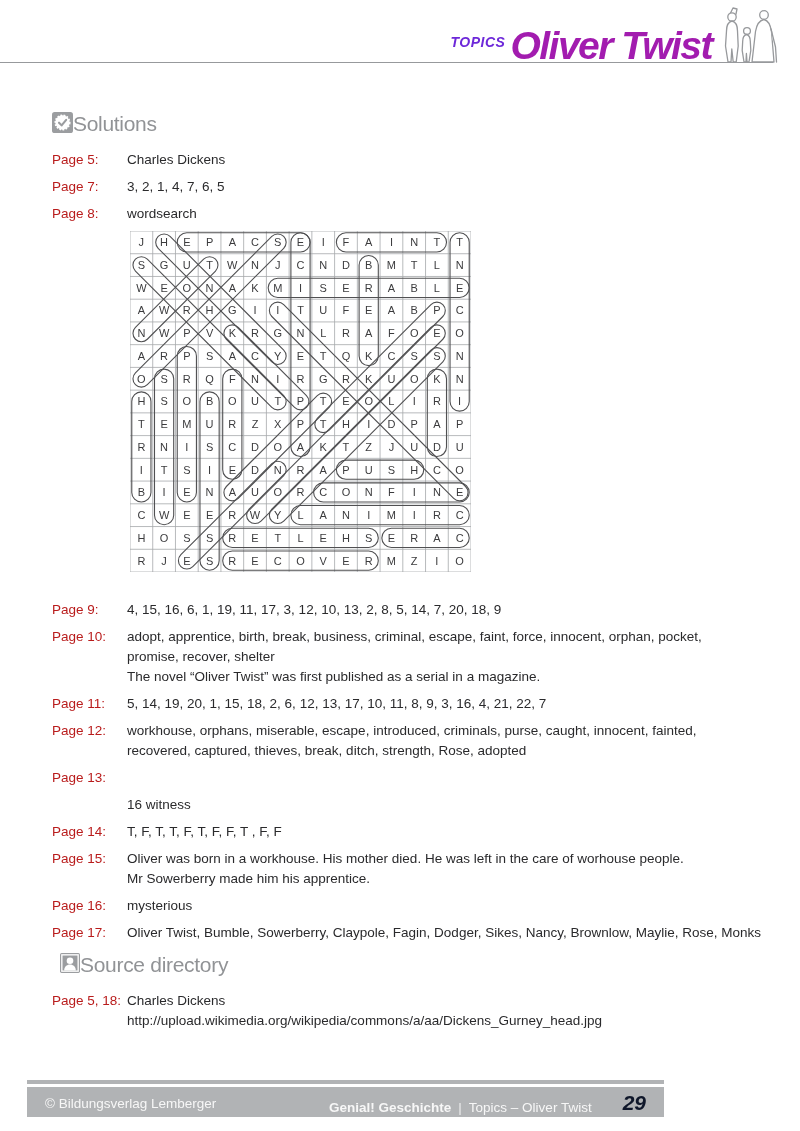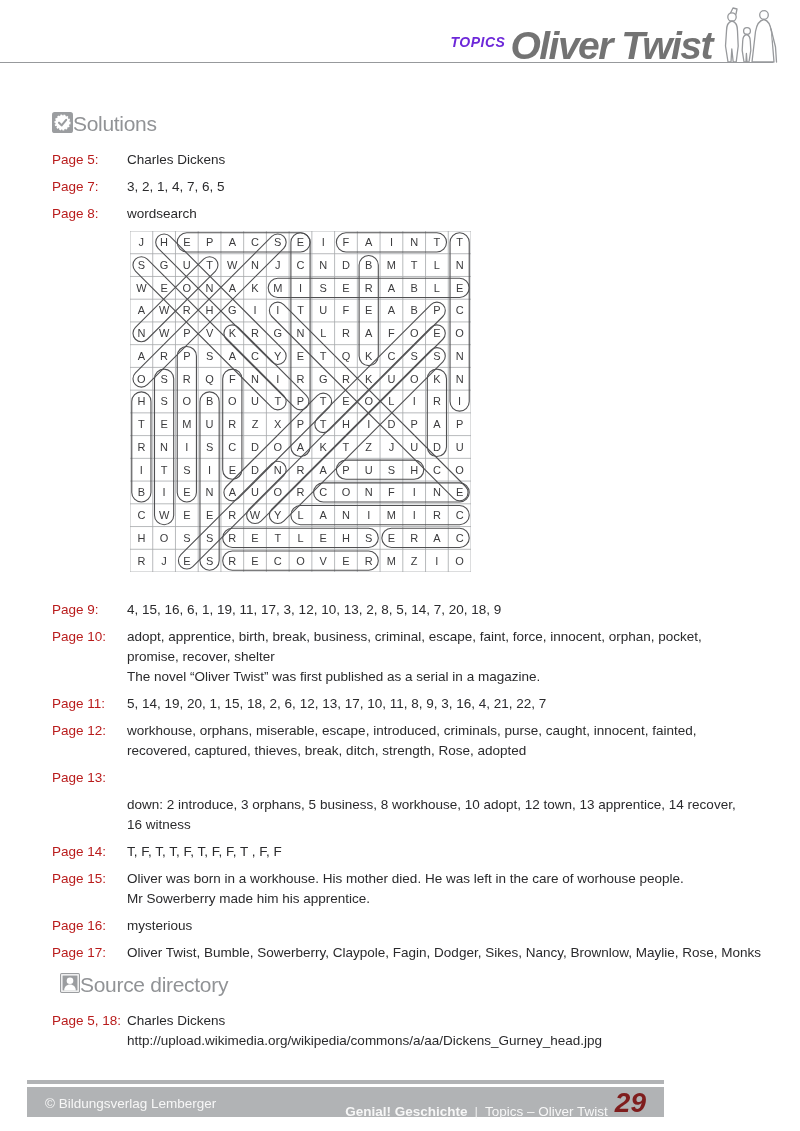--- a/index.html
+++ b/index.html
@@ -10,7 +10,7 @@
   .header-text{position:absolute;top:0;left:0;width:712px;height:62px;display:flex;
                justify-content:flex-end;align-items:flex-end;}
   .kicker{font-weight:bold;font-style:italic;font-size:14px;color:#6d28d9;margin:0 5px 12px 0;letter-spacing:.5px;}
-  .title{font-weight:bold;font-style:italic;font-size:39px;line-height:.85;color:#737373;letter-spacing:-1.5px;}
+  .title{font-weight:bold;font-style:italic;font-size:39px;line-height:.85;color:#a21caf;letter-spacing:-1.5px;}
   .family-icon{position:absolute;right:22px;top:5px;}
   
   .content{position:absolute;top:112px;left:52px;width:720px;}

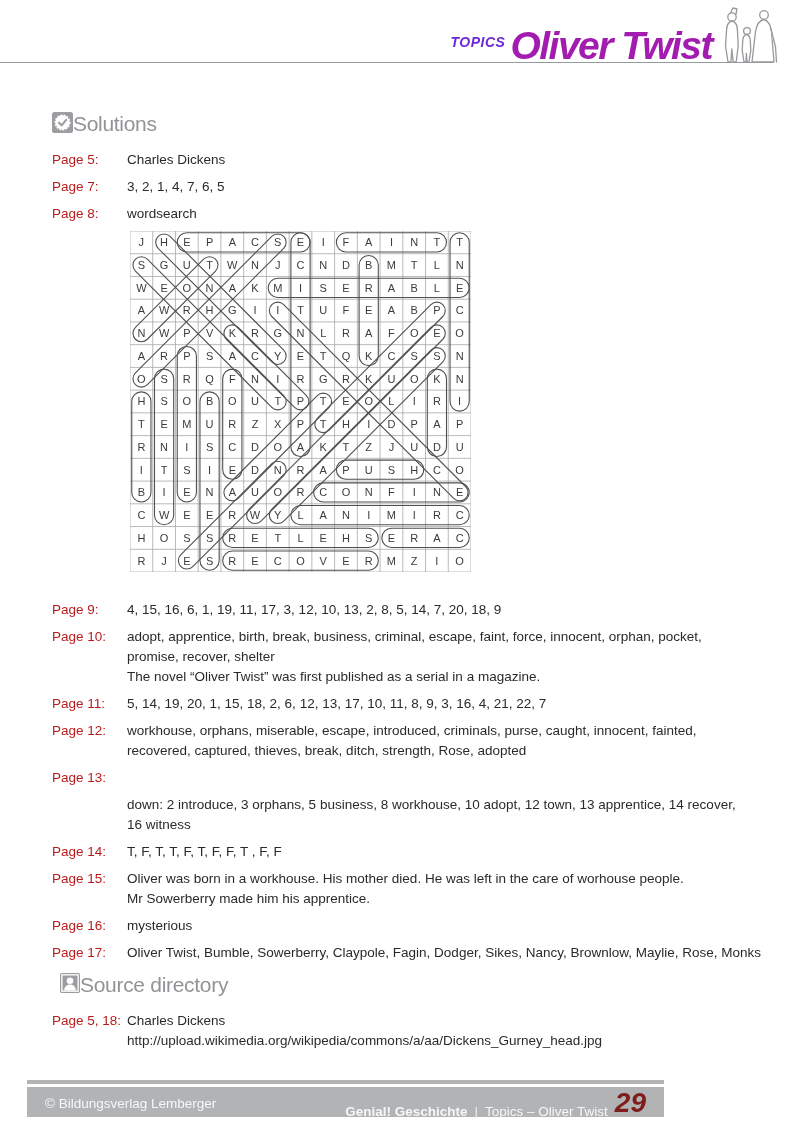--- a/index.html
+++ b/index.html
@@ -419,7 +419,6 @@
         <div class="entry">
           <div class="entry-label"></div>
           <div class="entry-lines">
-            <div>down:  2 introduce, 3 orphans, 5 business, 8 workhouse, 10 adopt, 12 town, 13 apprentice, 14 recover,</div>
             <div>16 witness</div>
           </div>
         </div>

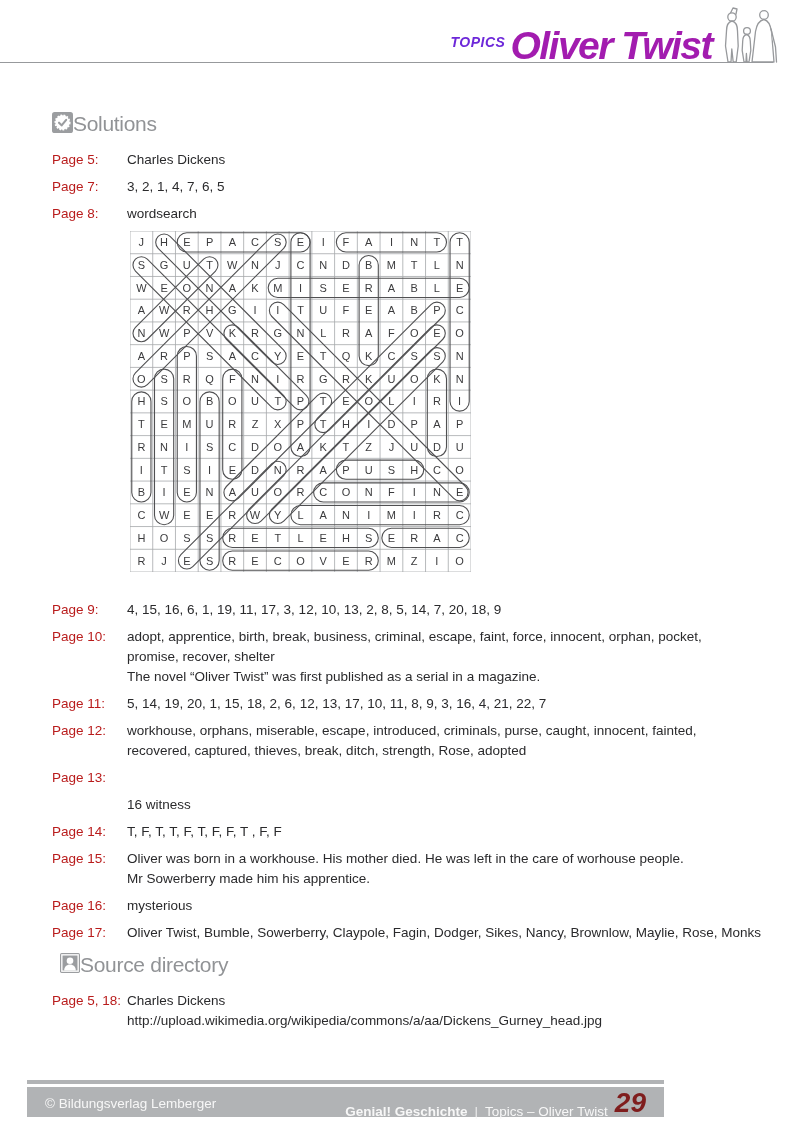--- a/index.html
+++ b/index.html
@@ -29,7 +29,7 @@
   .footer-right{margin-left:auto;display:flex;align-items:flex-end;gap:7px;}
   .footer-series{font-weight:bold;}
   .footer-sep{opacity:.85;}
-  .pageno{font-weight:bold;font-style:italic;font-size:28px;margin-left:0;color:#7f1d1d;}
+  .pageno{font-weight:bold;font-style:italic;font-size:21px;margin-left:24px;color:#0f172a;}
 </style>
 </head>
 <body>

